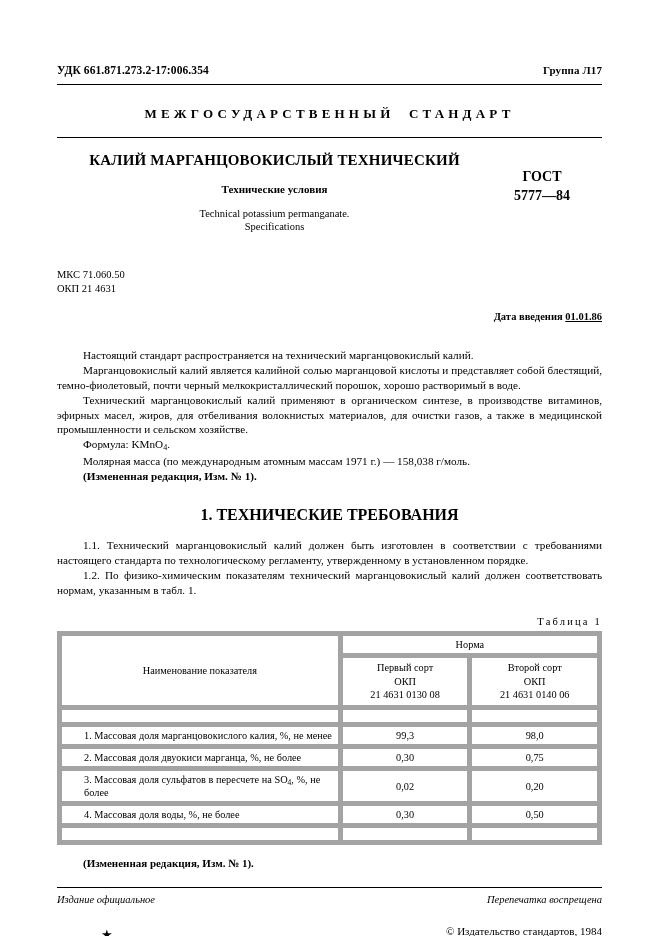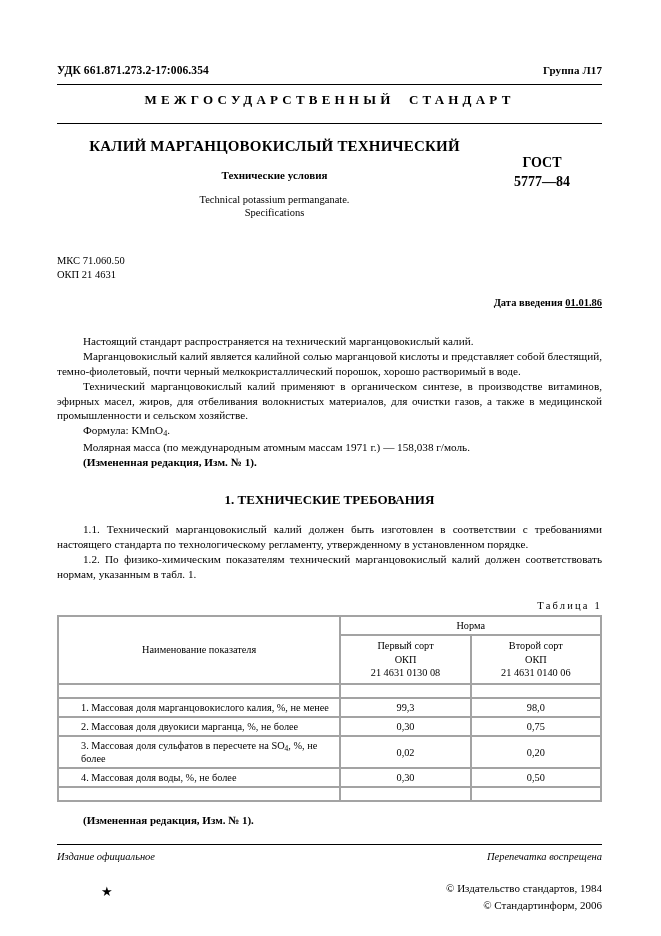--- a/index.html
+++ b/index.html
@@ -53,6 +53,7 @@
     letter-spacing: 4.2px;
     padding: 7px 0 7px 0;
     word-spacing: 7px;
+    margin-top: 14px;
   }
 
   .title-block {

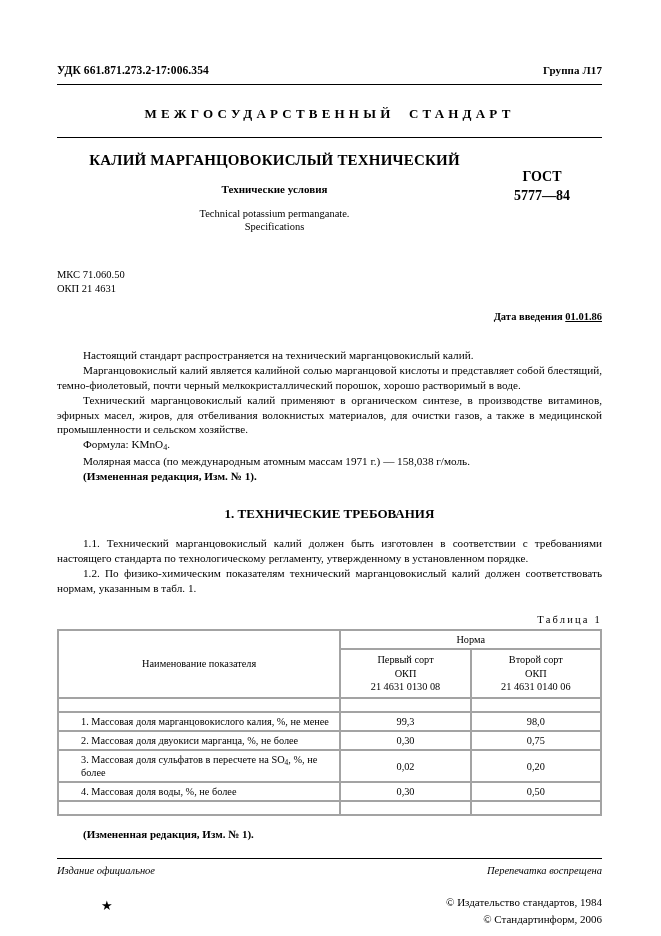--- a/index.html
+++ b/index.html
@@ -123,7 +123,7 @@
 
   .section-head {
     text-align: center;
-    font-size: 13px;
+    font-size: 16px;
     font-weight: bold;
     margin-top: 22px;
     margin-bottom: 14px;

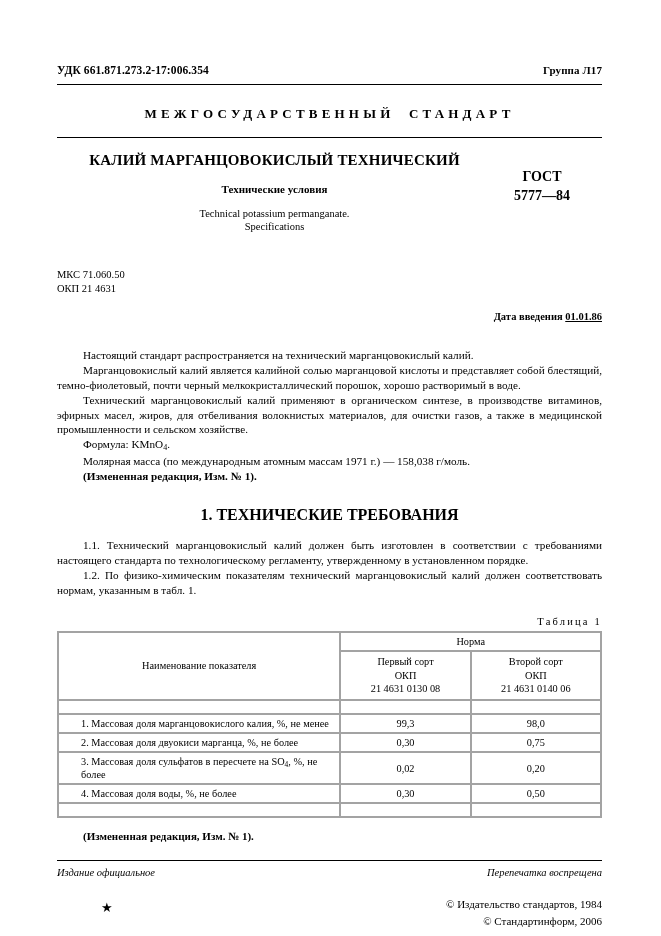--- a/index.html
+++ b/index.html
@@ -143,7 +143,7 @@
     font-size: 10.3px;
   }
   table.spec td, table.spec th {
-    border: 2px solid #a3a3a3;
+    border: 5px solid #a3a3a3;
     padding: 3px 4px;
     vertical-align: middle;
     font-weight: normal;

